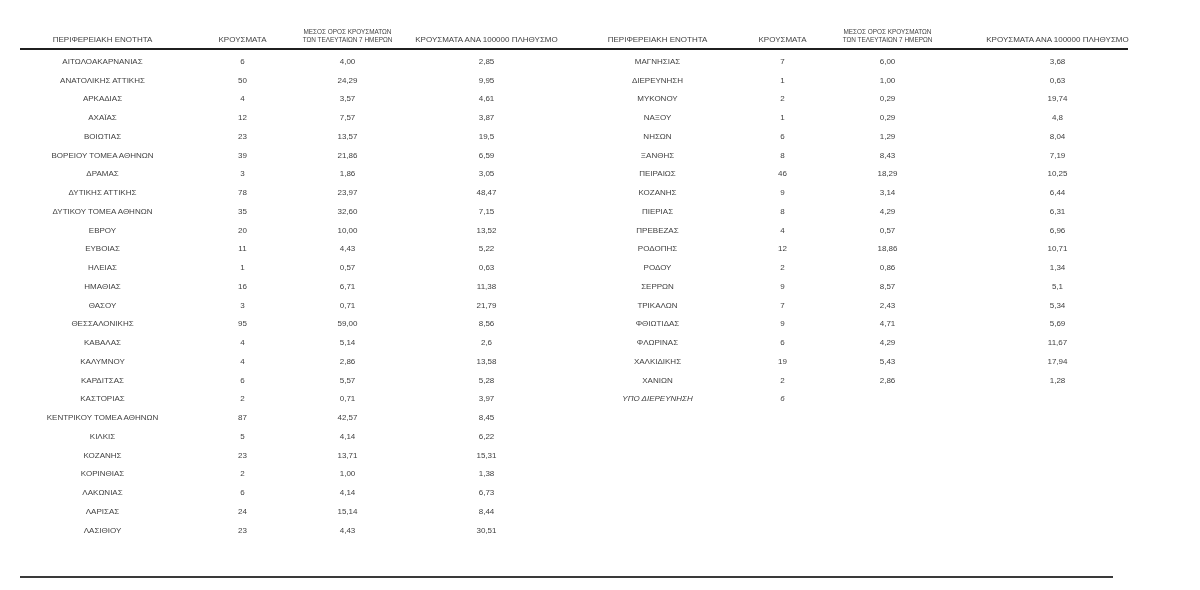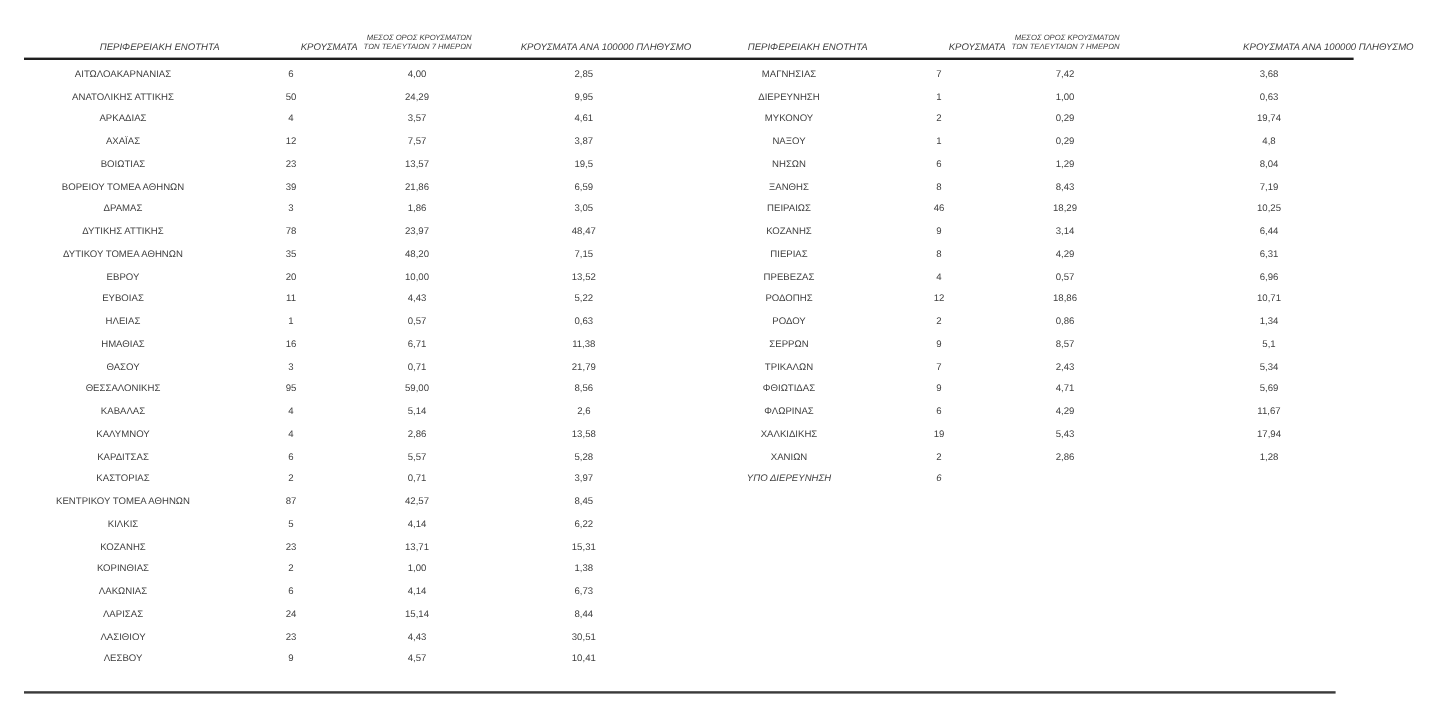--- a/index.html
+++ b/index.html
@@ -28,10 +28,9 @@
     font-weight:normal;
     font-size:8px;
     line-height:1.15;
-    text-align:right;
+    text-align:center;
     padding:0 2px 8px 2px;
     color:#3f3f3f;
-    font-style:italic;
   }
   th.small-h{font-size:6.4px;line-height:1.35;padding-bottom:7px;}
   tbody tr{height:18.75px;}

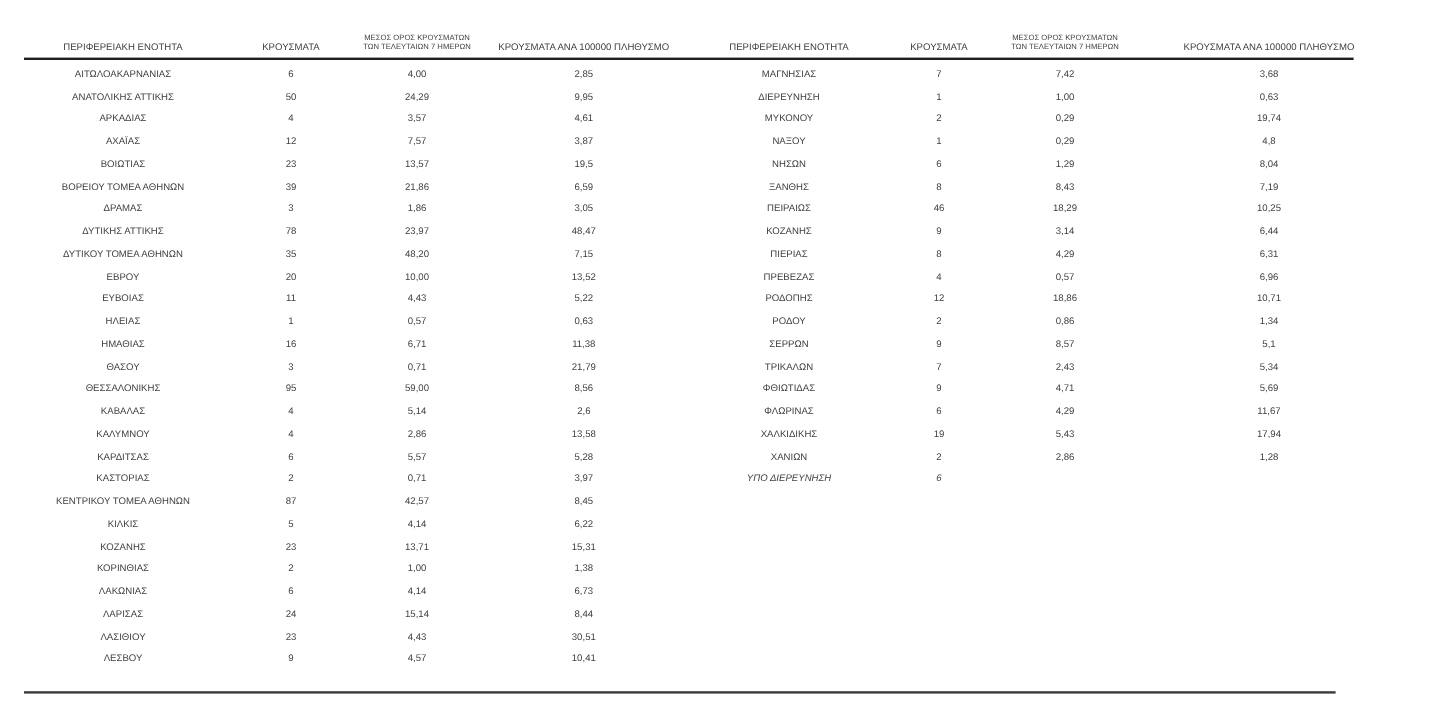--- a/index.html
+++ b/index.html
@@ -253,7 +253,7 @@
         <tr>
           <td>ΜΑΓΝΗΣΙΑΣ</td>
           <td>7</td>
-          <td>7,42</td>
+          <td>6,00</td>
           <td>3,68</td>
         </tr>
         <tr>

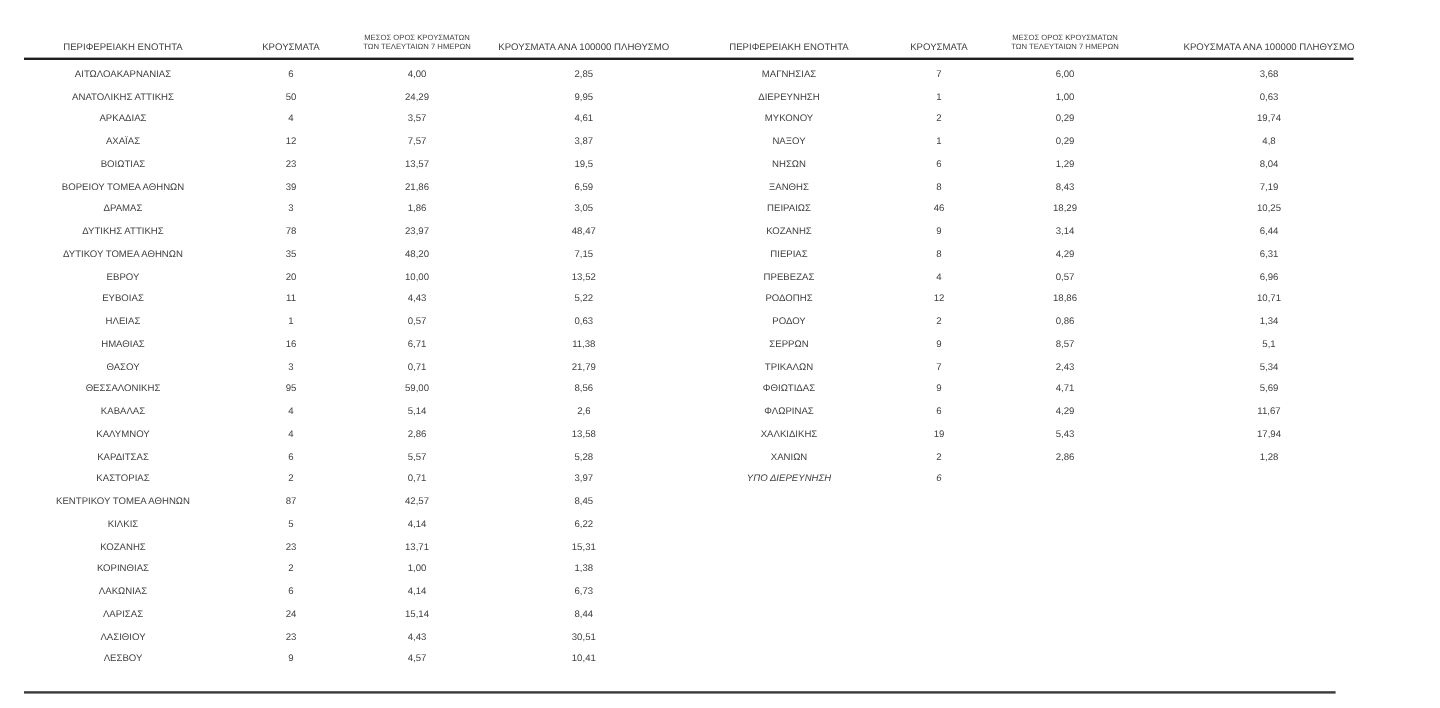--- a/index.html
+++ b/index.html
@@ -120,7 +120,7 @@
         <tr>
           <td>ΔΥΤΙΚΟΥ ΤΟΜΕΑ ΑΘΗΝΩΝ</td>
           <td>35</td>
-          <td>48,20</td>
+          <td>32,60</td>
           <td>7,15</td>
         </tr>
         <tr>

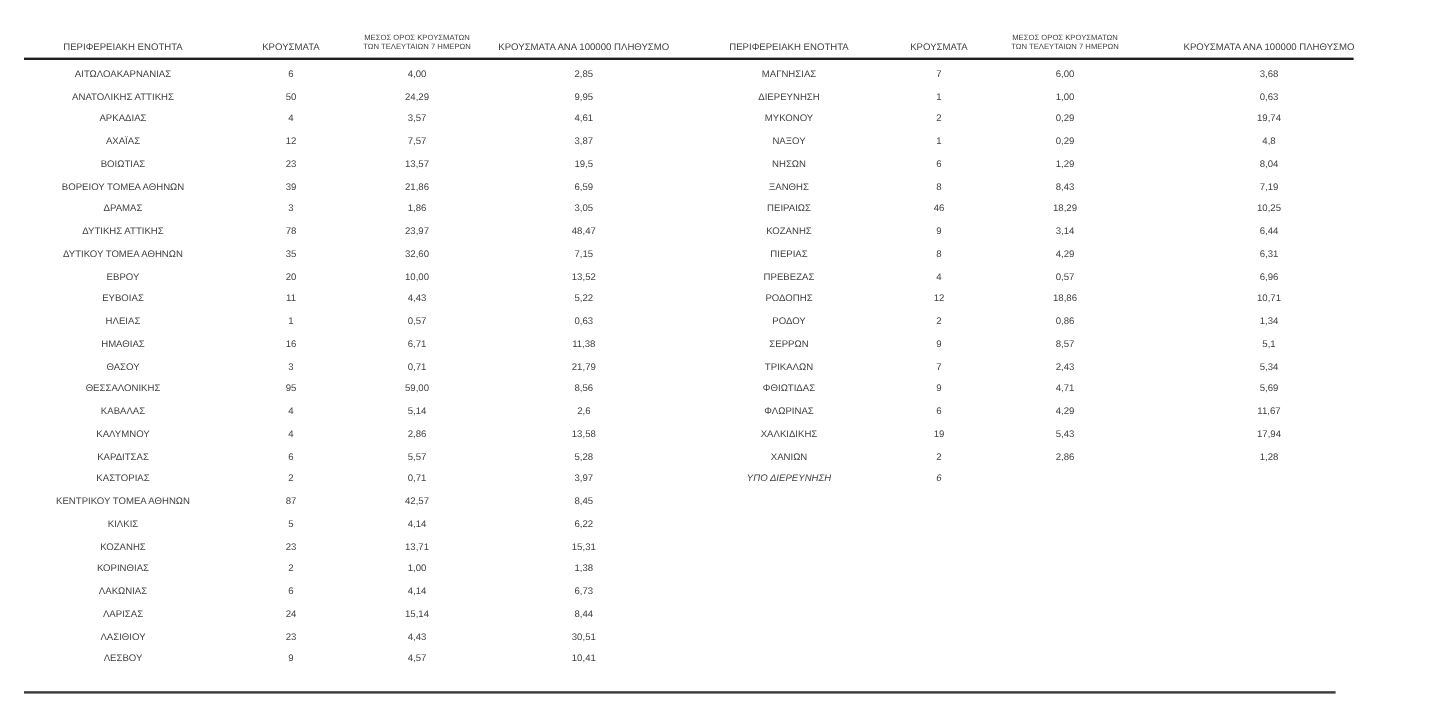--- a/index.html
+++ b/index.html
@@ -225,12 +225,6 @@
           <td>4,43</td>
           <td>30,51</td>
         </tr>
-        <tr>
-          <td>ΛΕΣΒΟΥ</td>
-          <td>9</td>
-          <td>4,57</td>
-          <td>10,41</td>
-        </tr>
       </tbody>
   </table>
 

